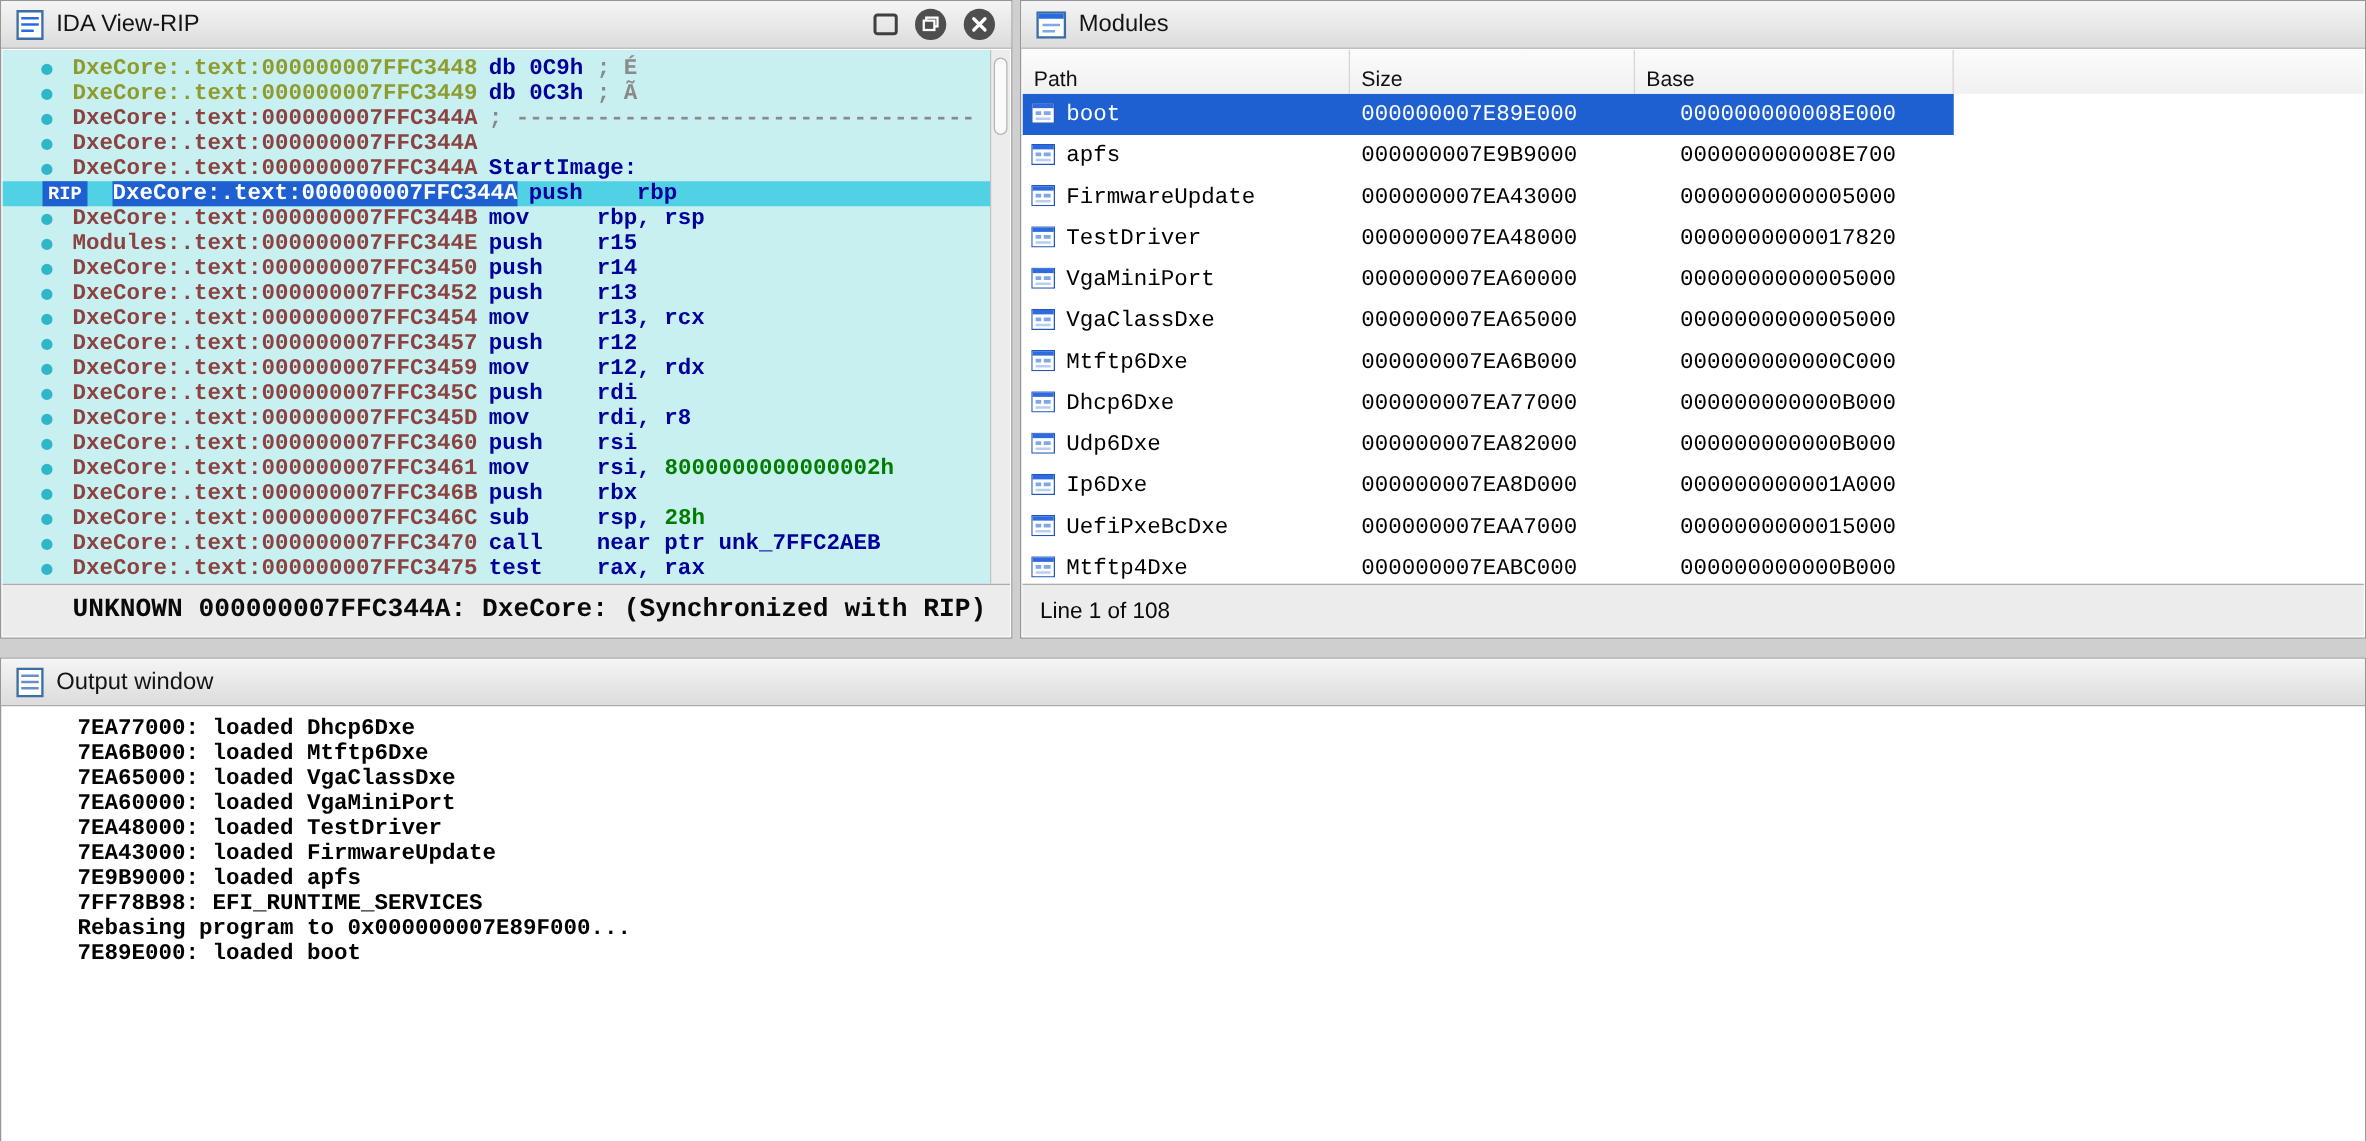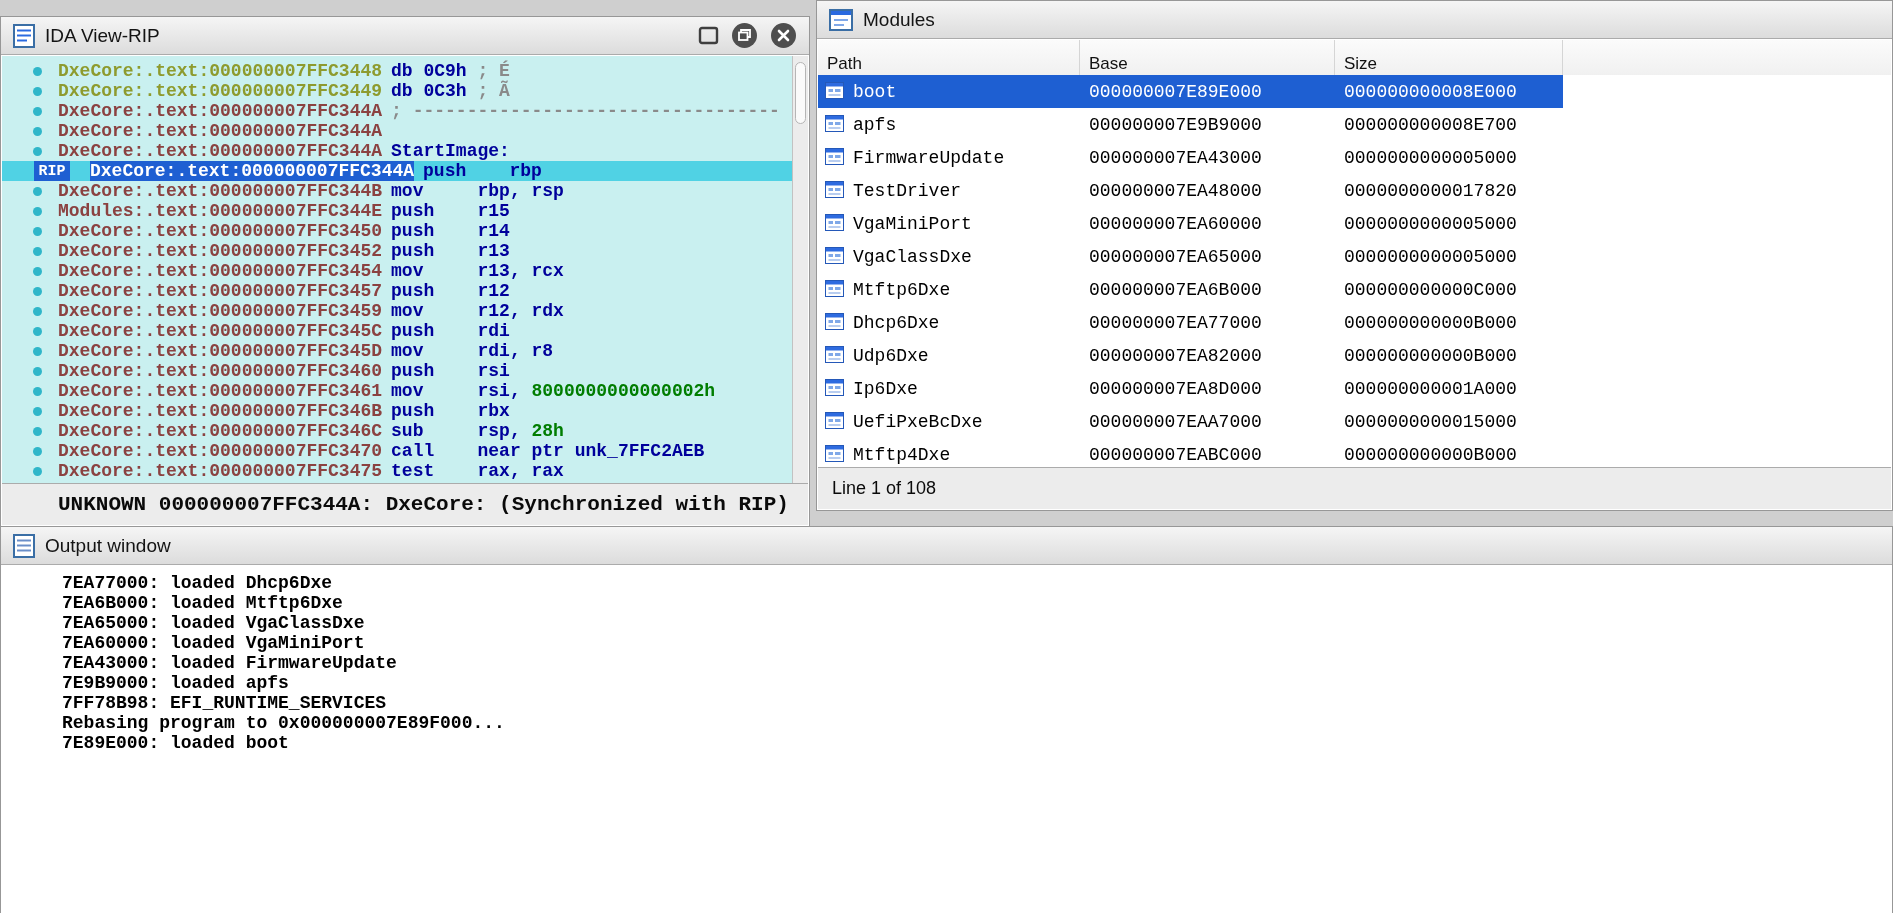--- a/index.html
+++ b/index.html
@@ -17,7 +17,7 @@
   .tb-icon { display:inline-flex; }
 
   
-  #ida-window { left:0; top:16px; width:810px; height:511px; }
+  #ida-window { left:0; top:0; width:810px; height:511px; }
   .listing { position:absolute; top:39px; left:1px; right:17px; bottom:43px;
              background:var(--listing-bg,#c9f0f0); padding-top:5px; overflow:hidden;
              font-family:"Liberation Mono", monospace; font-weight:bold; font-size:18px; color:#000; }

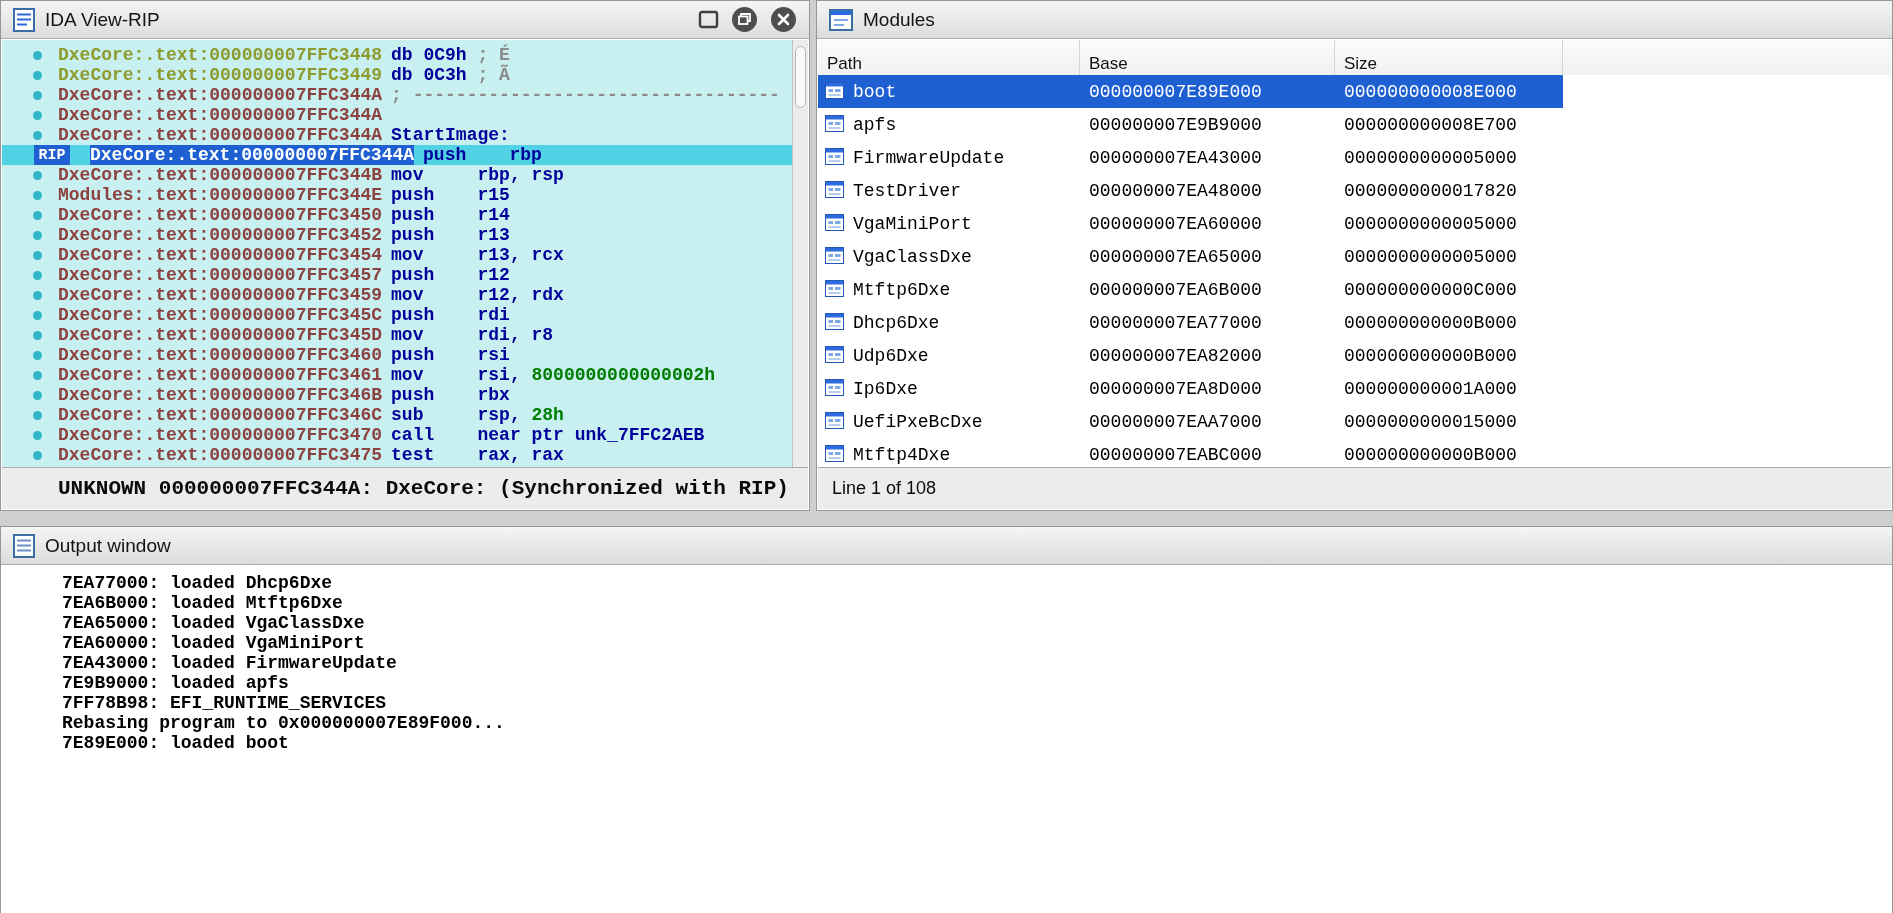--- a/index.html
+++ b/index.html
@@ -161,8 +161,8 @@
 
     <div class="mod-header">
       <span class="hcell hc-path">Path</span>
+      <span class="hcell hc-size">Size</span>
       <span class="hcell hc-base">Base</span>
-      <span class="hcell hc-size">Size</span>
       <span class="hcell hc-fill"></span>
     </div>
 

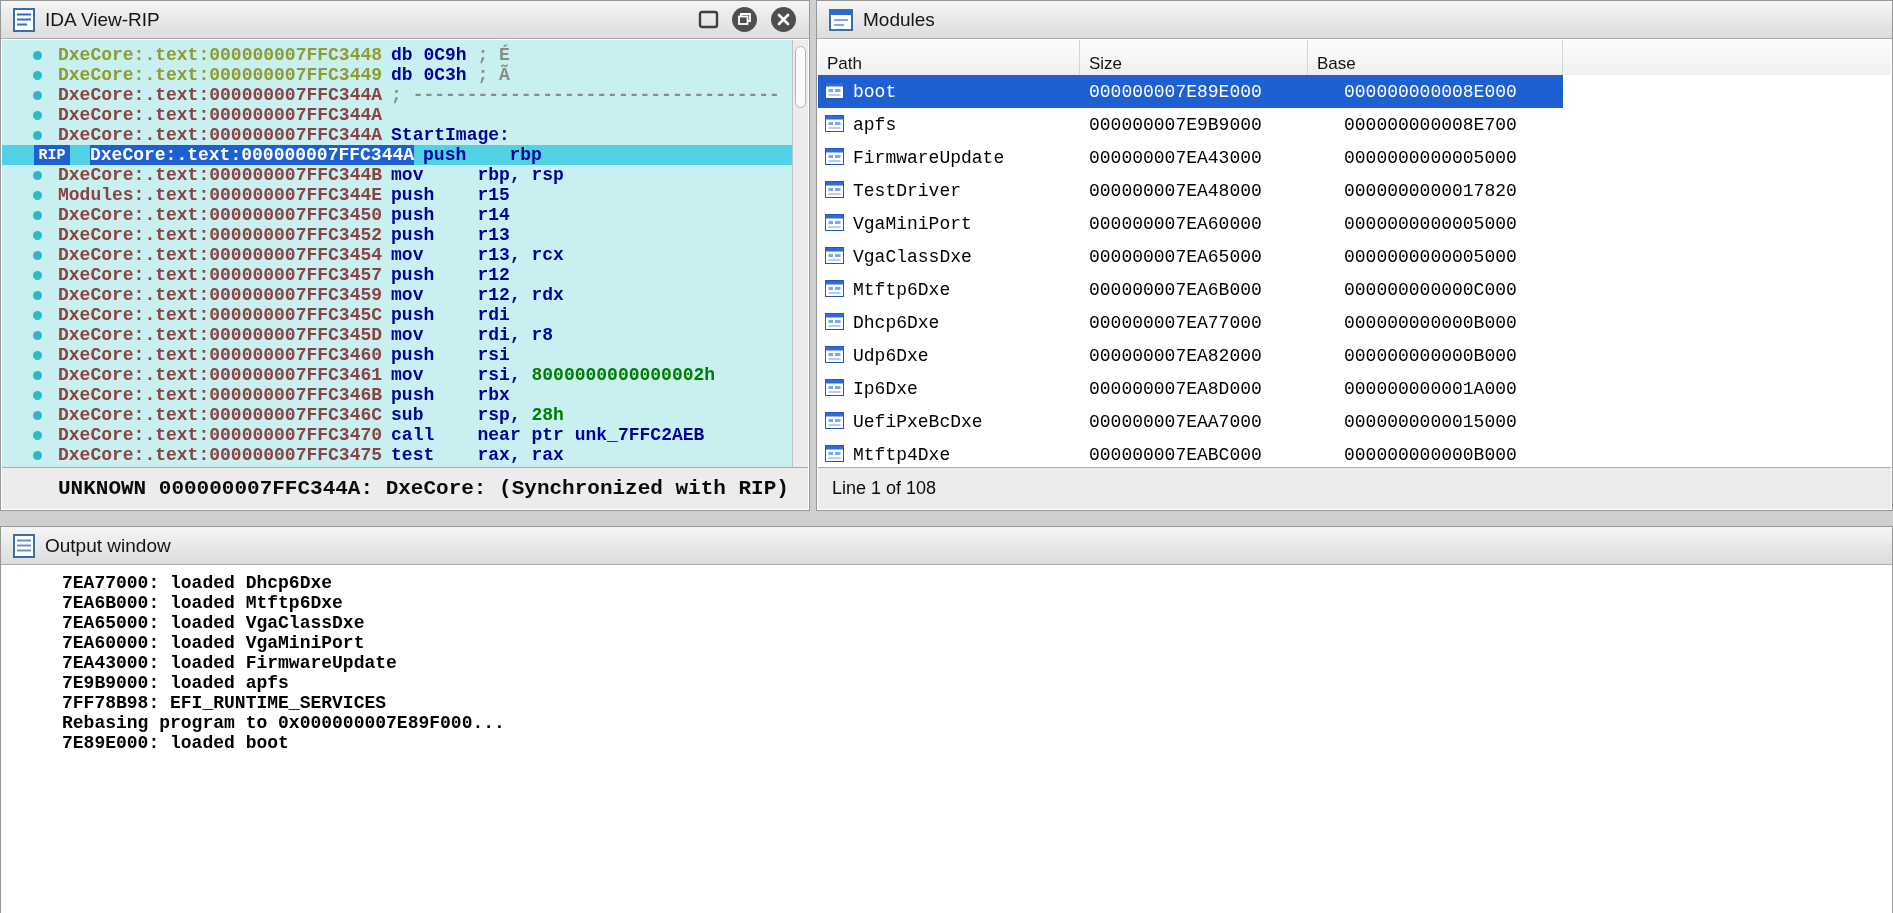--- a/index.html
+++ b/index.html
@@ -383,6 +383,7 @@
         <div class="out-line">7EA6B000: loaded Mtftp6Dxe</div>
         <div class="out-line">7EA65000: loaded VgaClassDxe</div>
         <div class="out-line">7EA60000: loaded VgaMiniPort</div>
+        <div class="out-line">7EA48000: loaded TestDriver</div>
         <div class="out-line">7EA43000: loaded FirmwareUpdate</div>
         <div class="out-line">7E9B9000: loaded apfs</div>
         <div class="out-line">7FF78B98: EFI_RUNTIME_SERVICES</div>

